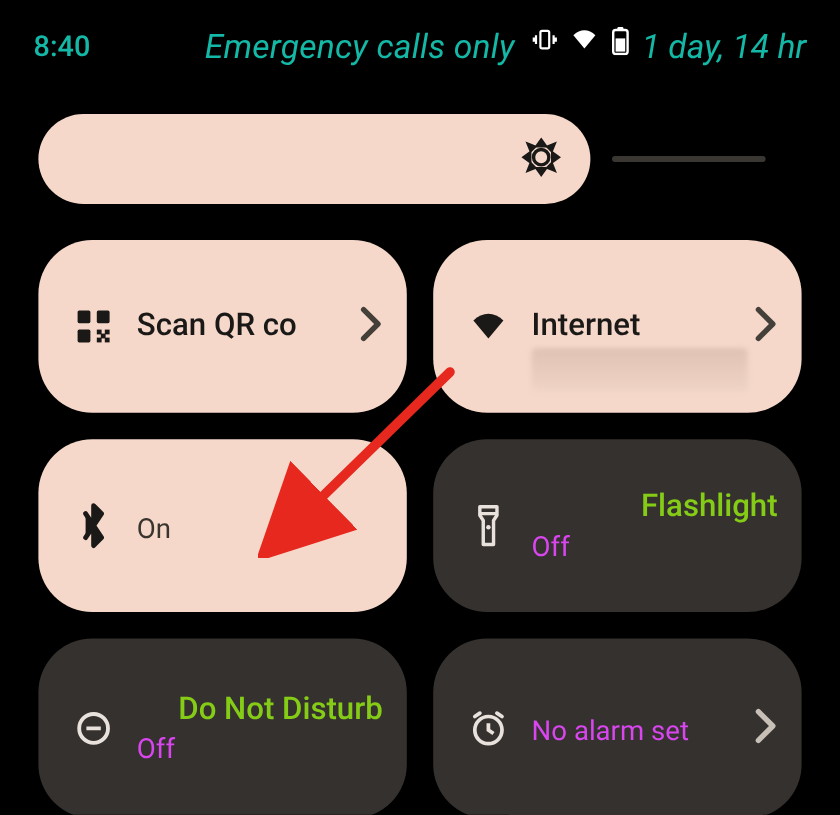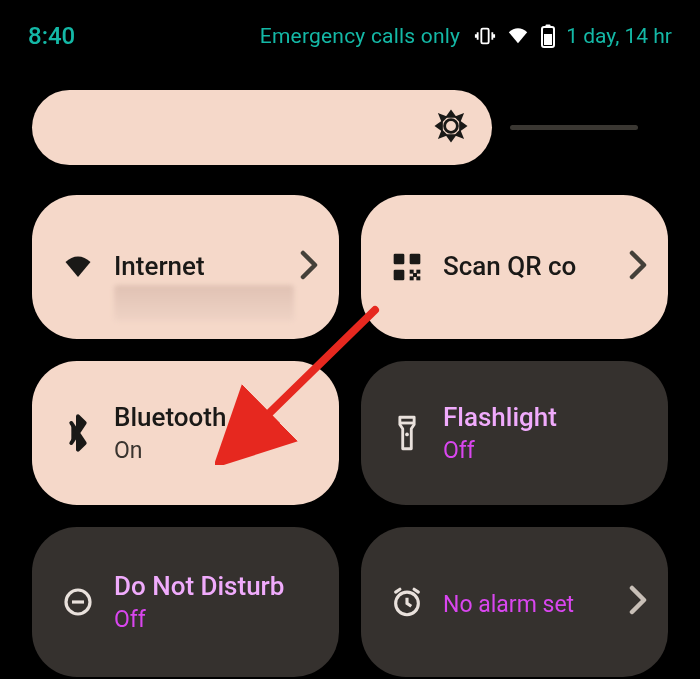--- a/index.html
+++ b/index.html
@@ -7,7 +7,7 @@
   
   .status-bar { display: flex; align-items: center; color: #14b8a6; padding: 22px 28px 10px 28px; font-size: 24px; }
   .status-left { font-weight: 500; }
-  .status-right { margin-left: auto; display: flex; align-items: center; gap: 10px; font-size: 21px; }
+  .status-right { margin-left: auto; display: flex; gap: 10px; font-size: 28px; font-style: italic; }
   .status-right .emerg { margin-right: 4px; letter-spacing: 0.2px; }
   .sb-icon { display: inline-flex; }
   

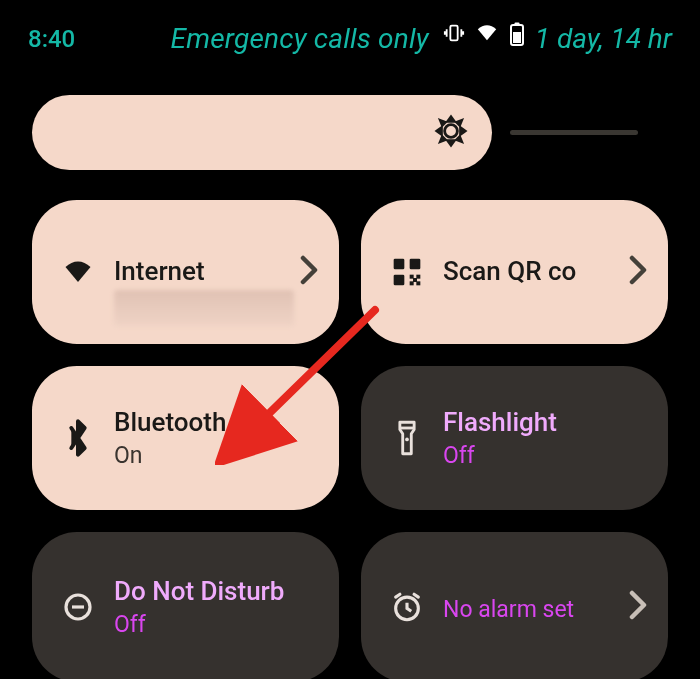--- a/index.html
+++ b/index.html
@@ -94,23 +94,6 @@
 
 <div class="tiles">
 
-  <div class="tile active internet-tile">
-    <span class="ticon">
-      <svg class="icon" width="34" height="30" viewBox="0 0 24 24">
-          <path d="M12 20 L2 8 C8 2 16 2 22 8 Z" fill="#1a1917"></path>
-        </svg>
-    </span>
-    <div class="tlabels">
-      <div class="ttitle">Internet</div>
-      <div class="internet-blur"></div>
-    </div>
-    <span class="chev">
-      <svg width="20" height="30" viewBox="0 0 12 20">
-          <path d="M2 2 L10 10 L2 18" fill="none" stroke-width="3" stroke-linecap="round" stroke-linejoin="round"></path>
-        </svg>
-    </span>
-  </div>
-
   <div class="tile active">
     <span class="ticon">
       <svg class="icon" width="32" height="32" viewBox="0 0 24 24" fill="#1a1917">
@@ -137,6 +120,23 @@
     </span>
   </div>
 
+  <div class="tile active internet-tile">
+    <span class="ticon">
+      <svg class="icon" width="34" height="30" viewBox="0 0 24 24">
+          <path d="M12 20 L2 8 C8 2 16 2 22 8 Z" fill="#1a1917"></path>
+        </svg>
+    </span>
+    <div class="tlabels">
+      <div class="ttitle">Internet</div>
+      <div class="internet-blur"></div>
+    </div>
+    <span class="chev">
+      <svg width="20" height="30" viewBox="0 0 12 20">
+          <path d="M2 2 L10 10 L2 18" fill="none" stroke-width="3" stroke-linecap="round" stroke-linejoin="round"></path>
+        </svg>
+    </span>
+  </div>
+
   <div class="tile active">
     <span class="ticon">
       <svg class="icon" width="26" height="40" viewBox="0 0 14 24" fill="none">

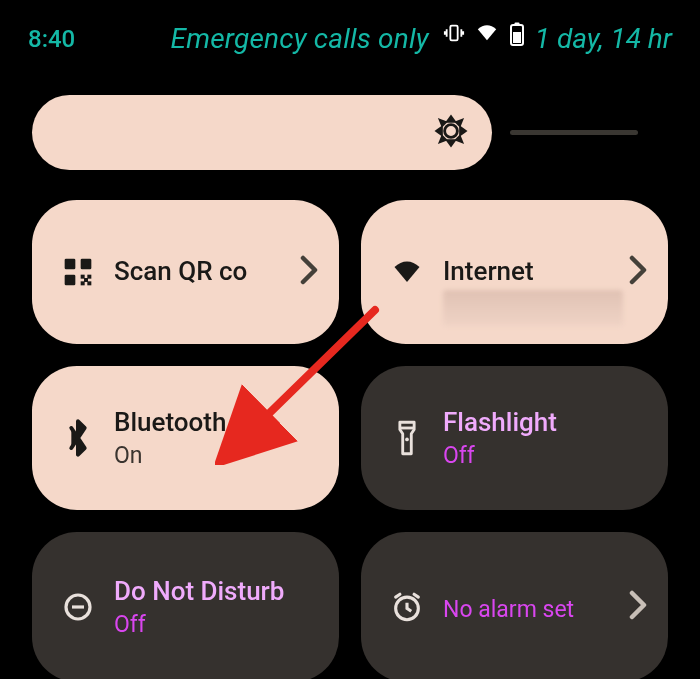--- a/index.html
+++ b/index.html
@@ -144,7 +144,6 @@
         </svg>
     </span>
     <div class="tlabels">
-      <div class="ttitle">Bluetooth</div>
       <div class="tsub">On</div>
     </div>
   </div>

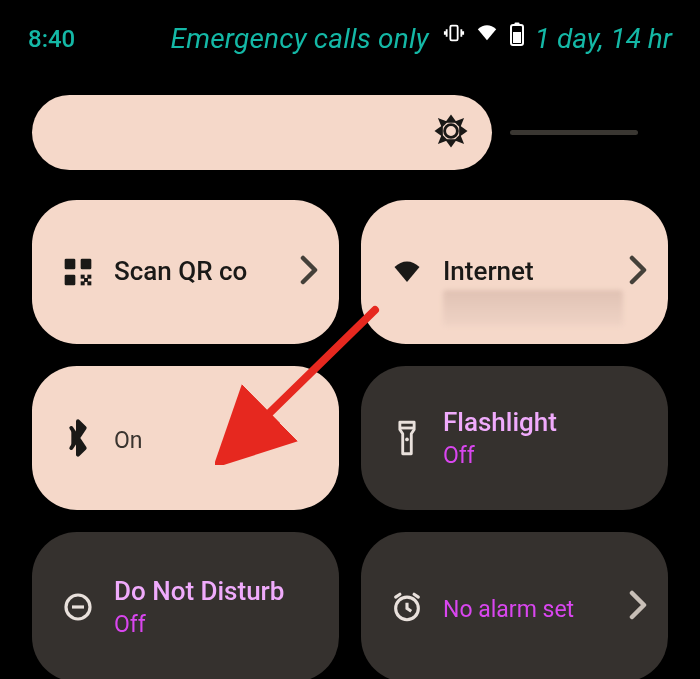--- a/index.html
+++ b/index.html
@@ -24,7 +24,7 @@
   .tile .tlabels { margin-left: 14px; min-width: 0; flex: 1; }
   .tile .ttitle { font-size: 26px; font-weight: 500; line-height: 1.2; }
   .tile.active .ttitle { color: #1a1917; }
-  .tile.inactive .ttitle { color: #f0abfc; }
+  .tile.inactive .ttitle { color: #84cc16; text-align: right; }
   .tile .tsub { font-size: 23px; margin-top: 4px; white-space: nowrap; overflow: hidden; text-overflow: ellipsis; }
   .tile.active .tsub { color: #3a342f; }
   .tile.inactive .tsub { color: #d946ef; }

